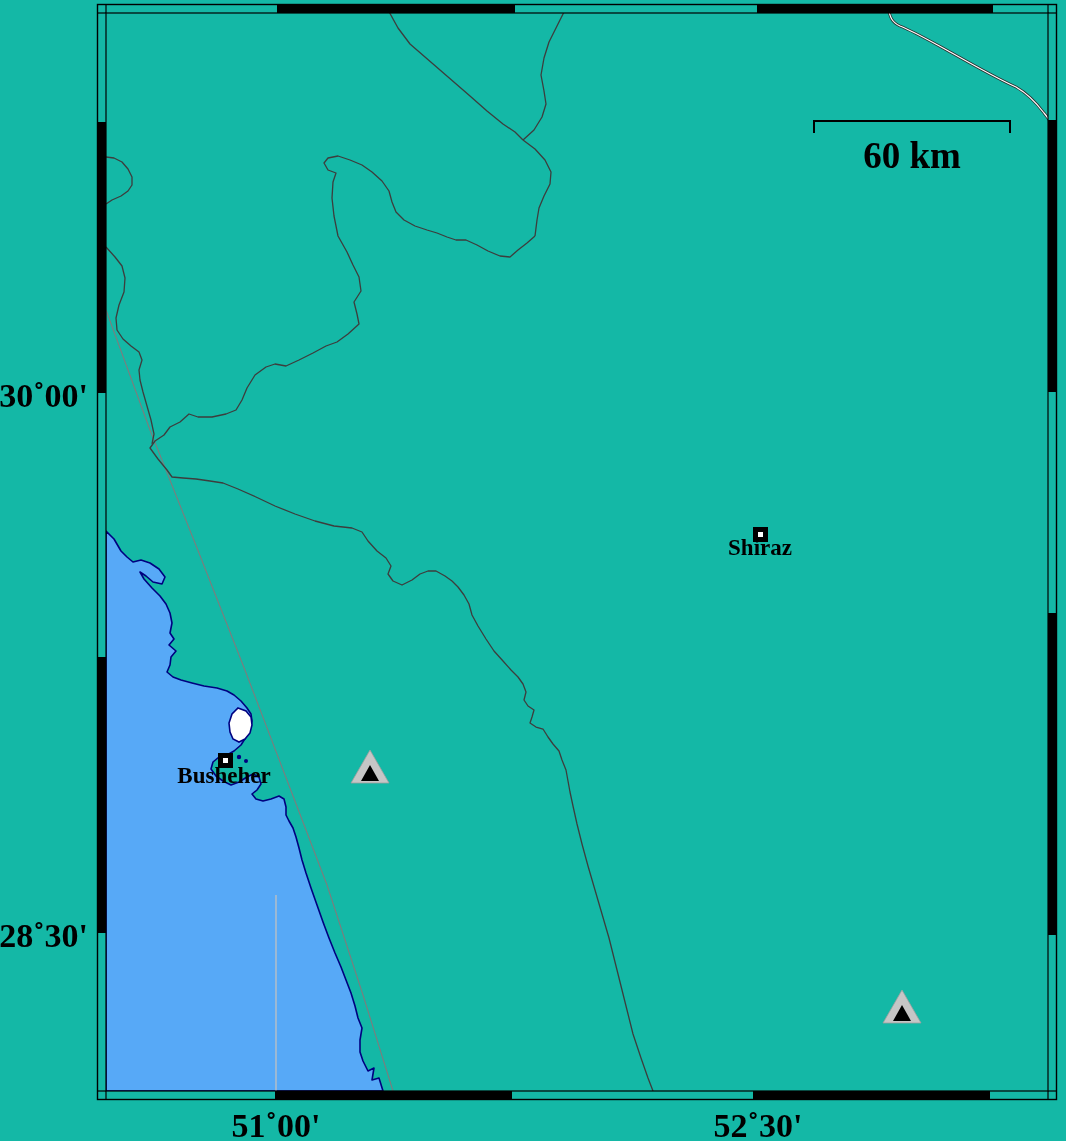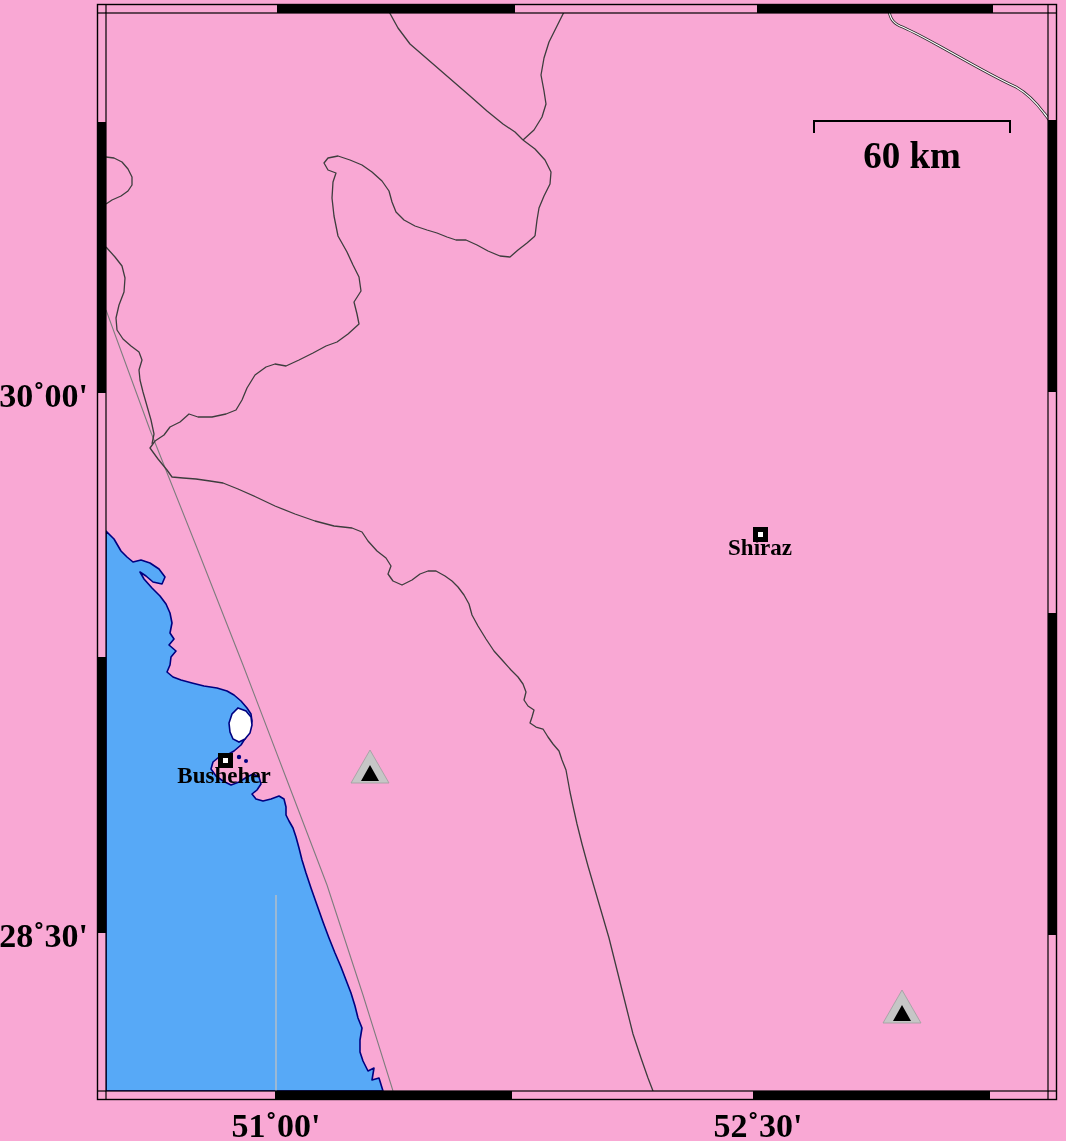--- a/index.html
+++ b/index.html
@@ -3,7 +3,7 @@
 <meta charset="utf-8">
 <style>
   html,body{margin:0;padding:0;background:#ffffff;}
-  .stage{position:relative;width:1066px;height:1141px;background:#f9a8d4;overflow:hidden;text-align:right;}
+  .stage{position:relative;width:1066px;height:1141px;background:#14b8a6;overflow:hidden;text-align:right;}
   svg{display:block;}
   .maplabel{font-family:"Liberation Serif","DejaVu Serif",serif;font-weight:bold;fill:#000000;}
 </style>

